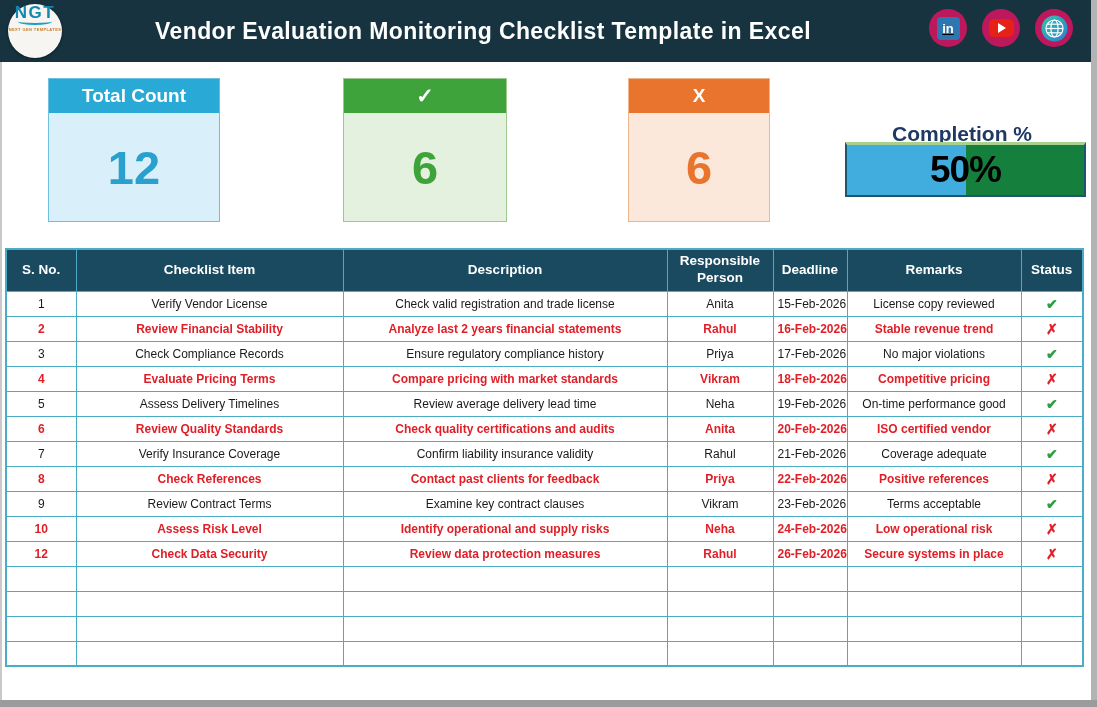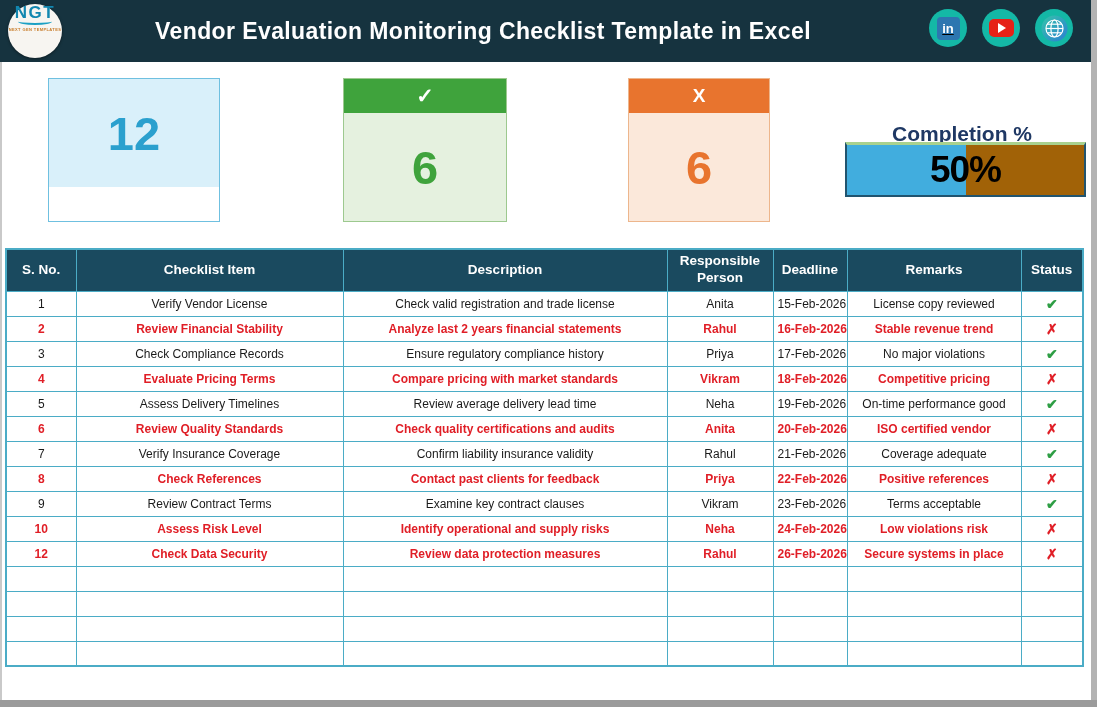--- a/index.html
+++ b/index.html
@@ -17,7 +17,7 @@
   .title { position:absolute; left:0; top:0; width:958px; height:62px; line-height:62px; text-align:center;
            color:#ffffff; font-size:23px; font-weight:bold; letter-spacing:.4px;padding-left:8px; }
   .social { position:absolute; right:24px; top:9px; display:flex; gap:15px; }
-  .icon-circle { width:38px; height:38px; border-radius:50%; background:#14b8a6;
+  .icon-circle { width:38px; height:38px; border-radius:50%; background:#be185d;
                  display:flex; align-items:center; justify-content:center; cursor:pointer;text-decoration:underline; }
   .li-box { width:23px; height:23px; background:#2D76B0; border-radius:4px; color:#fff; font-weight:bold;
             font-size:13px; display:flex; align-items:center; justify-content:center; }

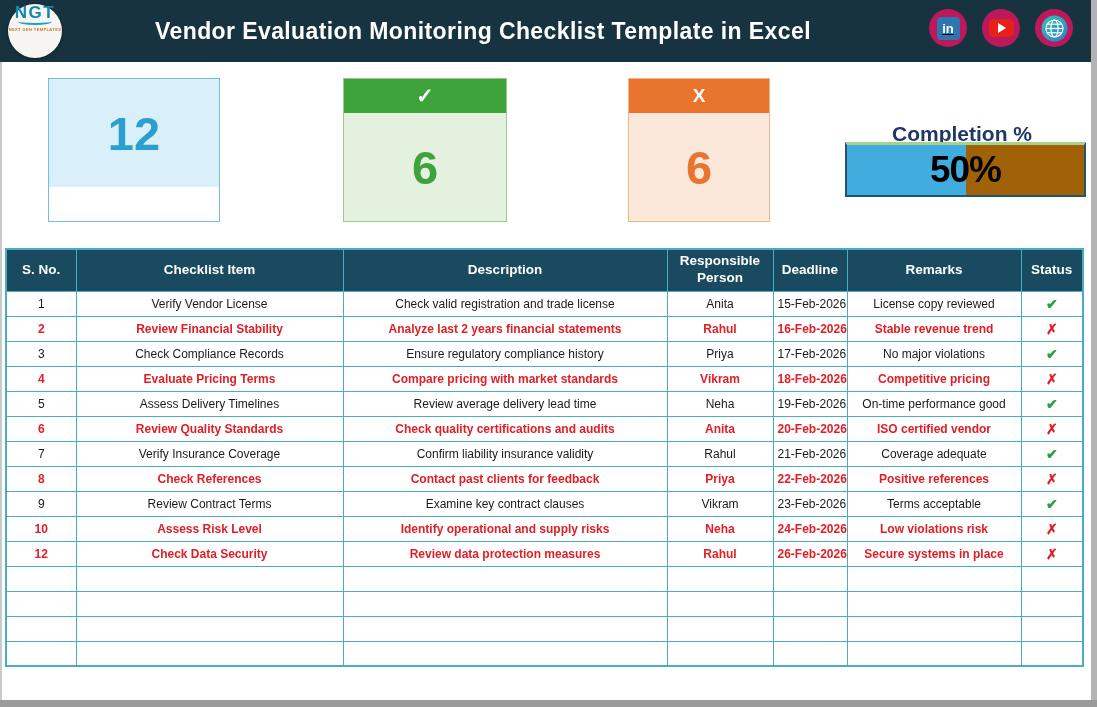--- a/index.html
+++ b/index.html
@@ -110,6 +110,7 @@
   </div>
 
   <div class="card" id="card-total">
+    <div class="card-header">Total Count</div>
     <div class="card-body">12</div>
   </div>
   <div class="card" id="card-pass">

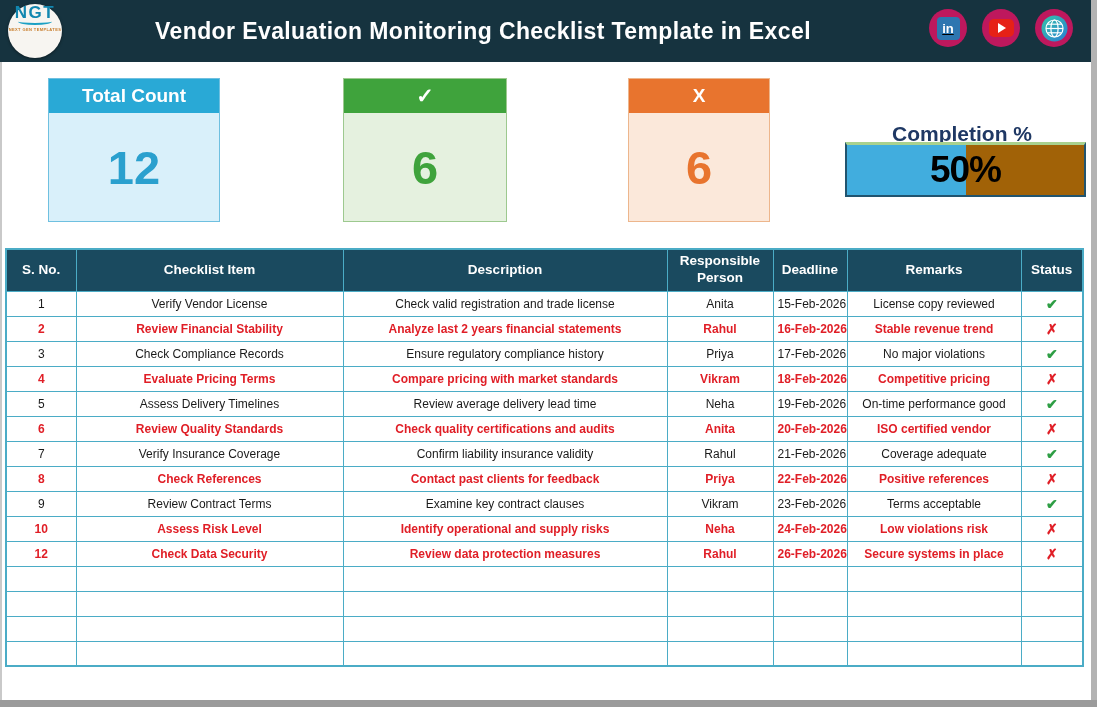--- a/index.html
+++ b/index.html
@@ -44,7 +44,7 @@
   
   .completion-title { position:absolute; left:845px; top:110px; width:234px; text-align:center;
                       font-size:21px; font-weight:bold; color:#1F3864;margin-top:12px; }
-  .progress { position:absolute; left:845px; top:142px; width:241px; height:55px; background:#a16207;
+  .progress { position:absolute; left:845px; top:142px; width:241px; height:55px; background:#15803d;
               border:2px solid #21546F; border-top:3px solid #A9D18E; }
   .progress-fill { position:absolute; left:0; top:0; bottom:0; background:#41ADDE; }
   .progress-label { position:absolute; left:0; top:0; width:100%; height:100%;

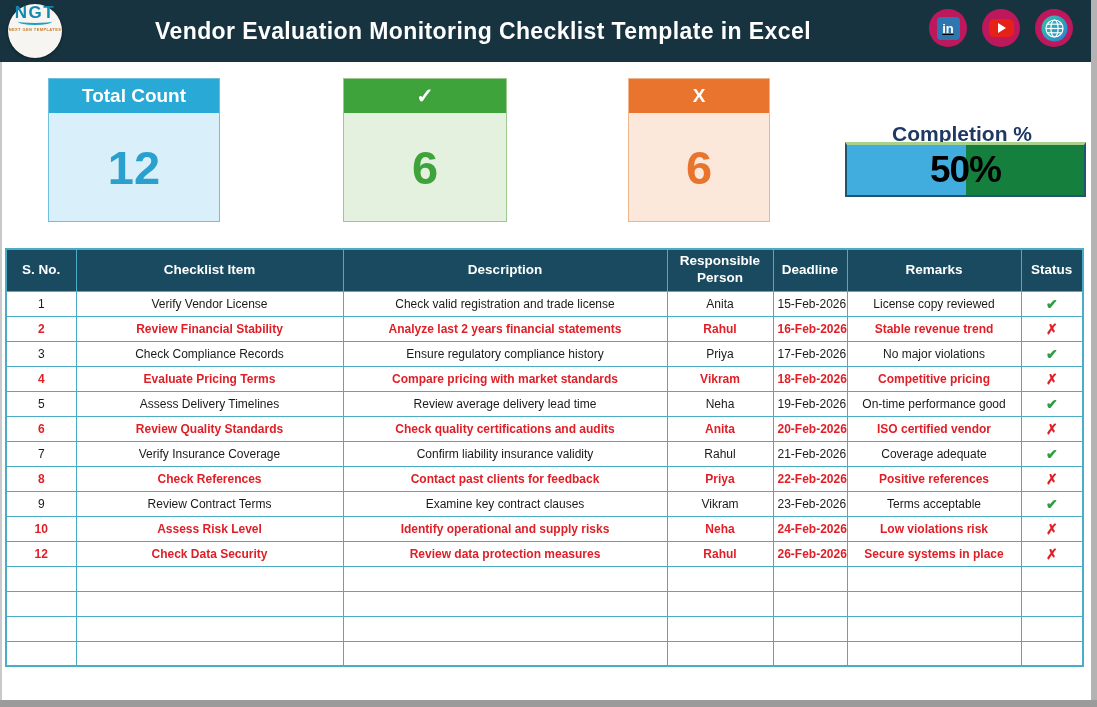--- a/index.html
+++ b/index.html
@@ -237,7 +237,7 @@
           <td>Identify operational and supply risks</td>
           <td>Neha</td>
           <td>24-Feb-2026</td>
-          <td>Low violations risk</td>
+          <td>Low operational risk</td>
           <td class="status-fail">✗</td>
         </tr>
         <tr class="fail-row">

